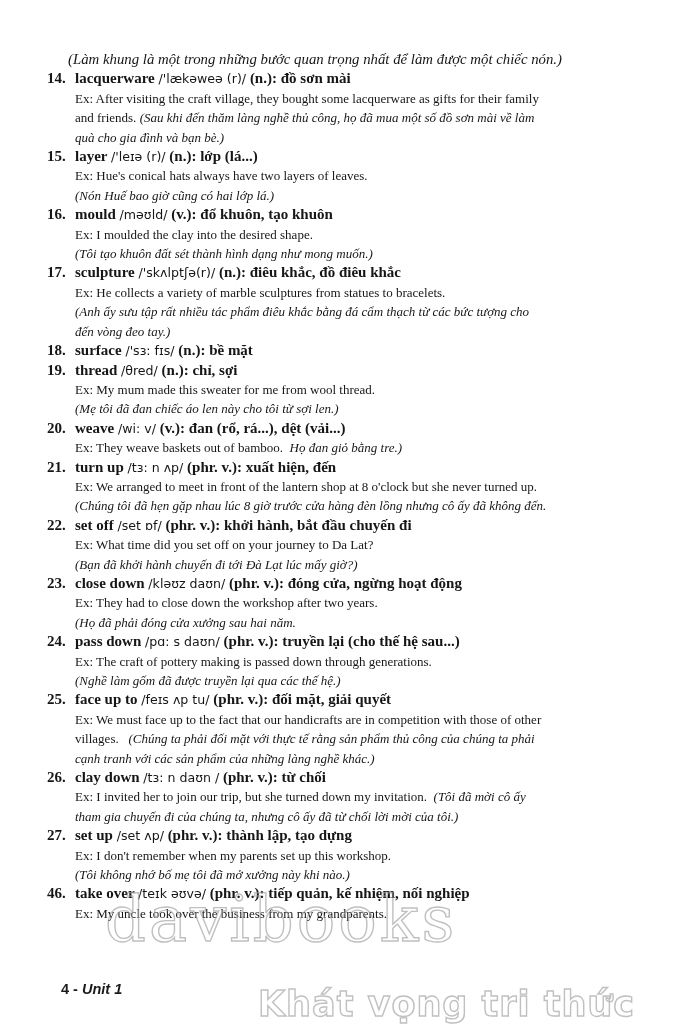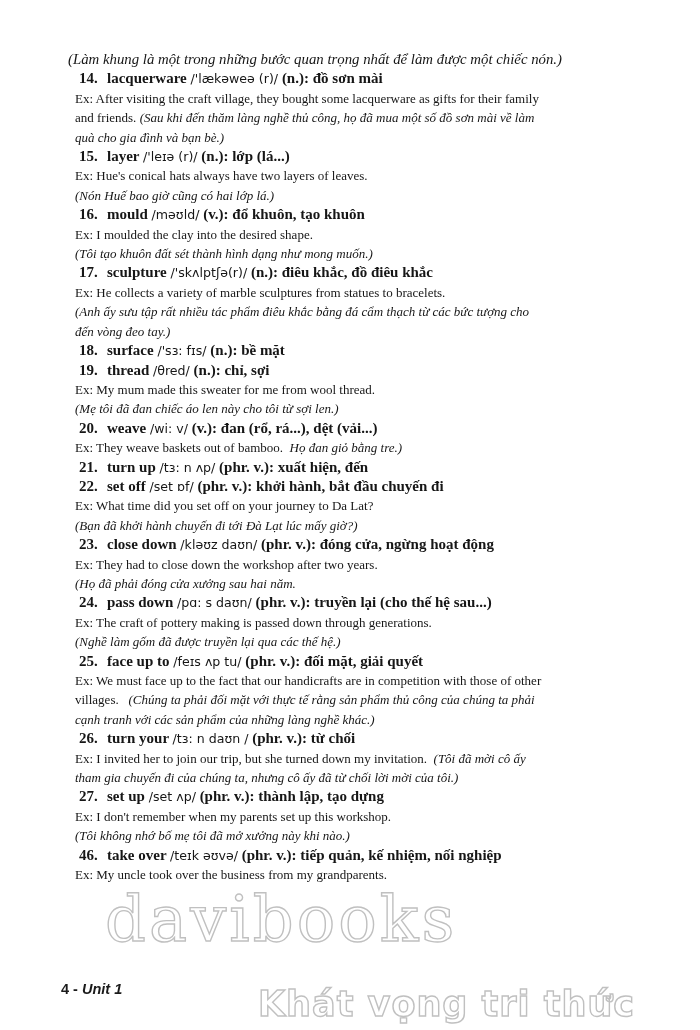--- a/index.html
+++ b/index.html
@@ -41,7 +41,6 @@
   .num {
     display: inline-block;
     width: 28px;
-    margin-left: 32px;
   }
   .phon {
     font-weight: normal;

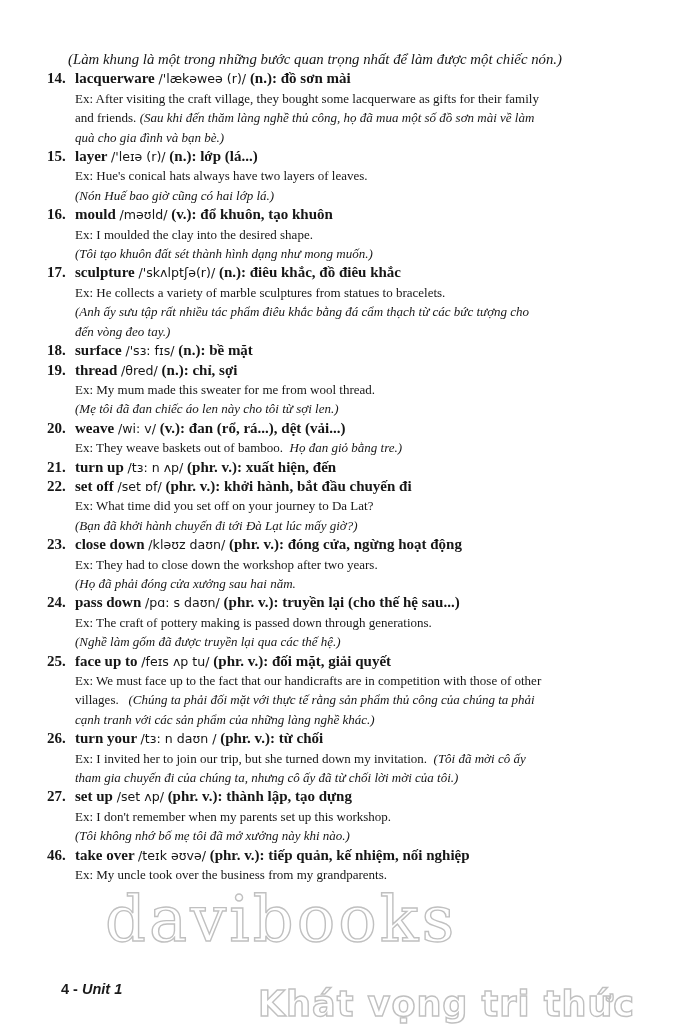--- a/index.html
+++ b/index.html
@@ -156,6 +156,10 @@
 
   <div class="entry">
     <div class="head"><span class="num">21.</span><span class="word">turn up</span> <span class="phon">/tɜ: n ʌp/</span> <span class="pos">(phr. v.):</span> <span class="meaning">xuất hiện, đến</span></div>
+    <div class="ex">
+            <div class="ex-line"><span class="rm">Ex: We arranged to meet in front of the lantern shop at 8 o'clock but she never turned up.</span></div>
+            <div class="ex-line"><span class="it">(Chúng tôi đã hẹn gặp nhau lúc 8 giờ trước cửa hàng đèn lồng nhưng cô ấy đã không đến.</span></div>
+          </div>
   </div>
 
   <div class="entry">

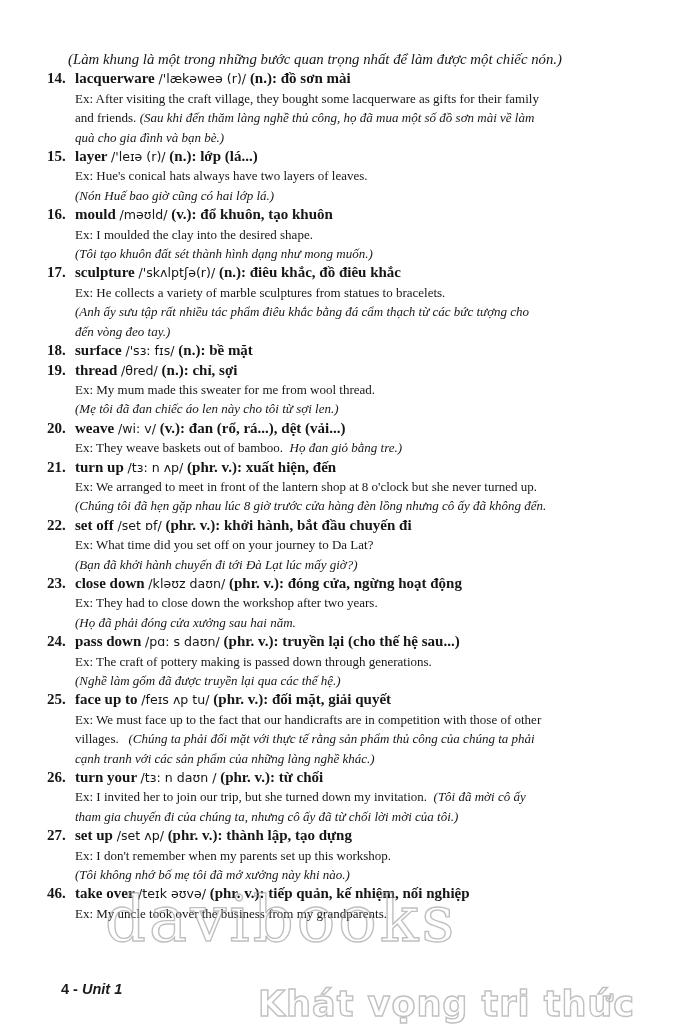--- a/index.html
+++ b/index.html
@@ -196,7 +196,7 @@
   </div>
 
   <div class="entry">
-    <div class="head"><span class="num">26.</span><span class="word">turn your</span> <span class="phon">/tɜ: n daʊn /</span> <span class="pos">(phr. v.):</span> <span class="meaning">từ chối</span></div>
+    <div class="head"><span class="num">26.</span><span class="word">clay down</span> <span class="phon">/tɜ: n daʊn /</span> <span class="pos">(phr. v.):</span> <span class="meaning">từ chối</span></div>
     <div class="ex">
             <div class="ex-line"><span class="rm">Ex: I invited her to join our trip, but she turned down my invitation. &nbsp;</span><span class="it">(Tôi đã mời cô ấy</span></div>
             <div class="ex-line"><span class="it">tham gia chuyến đi của chúng ta, nhưng cô ấy đã từ chối lời mời của tôi.)</span></div>

